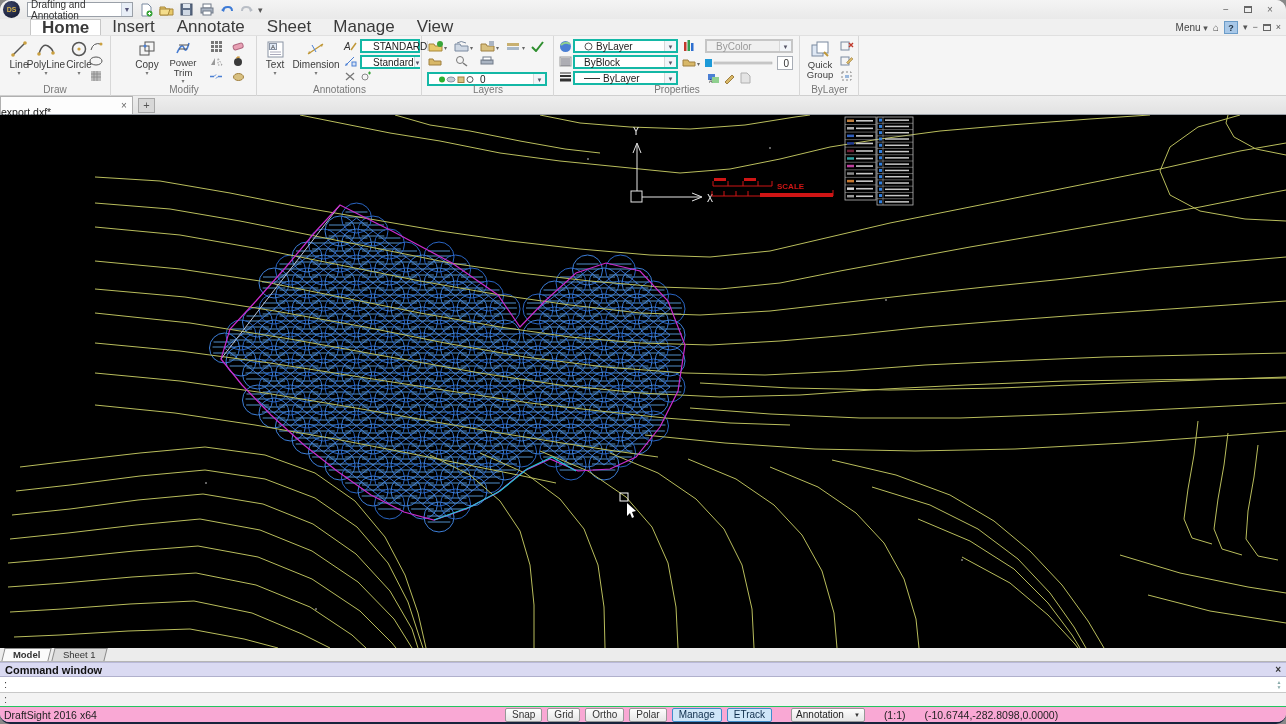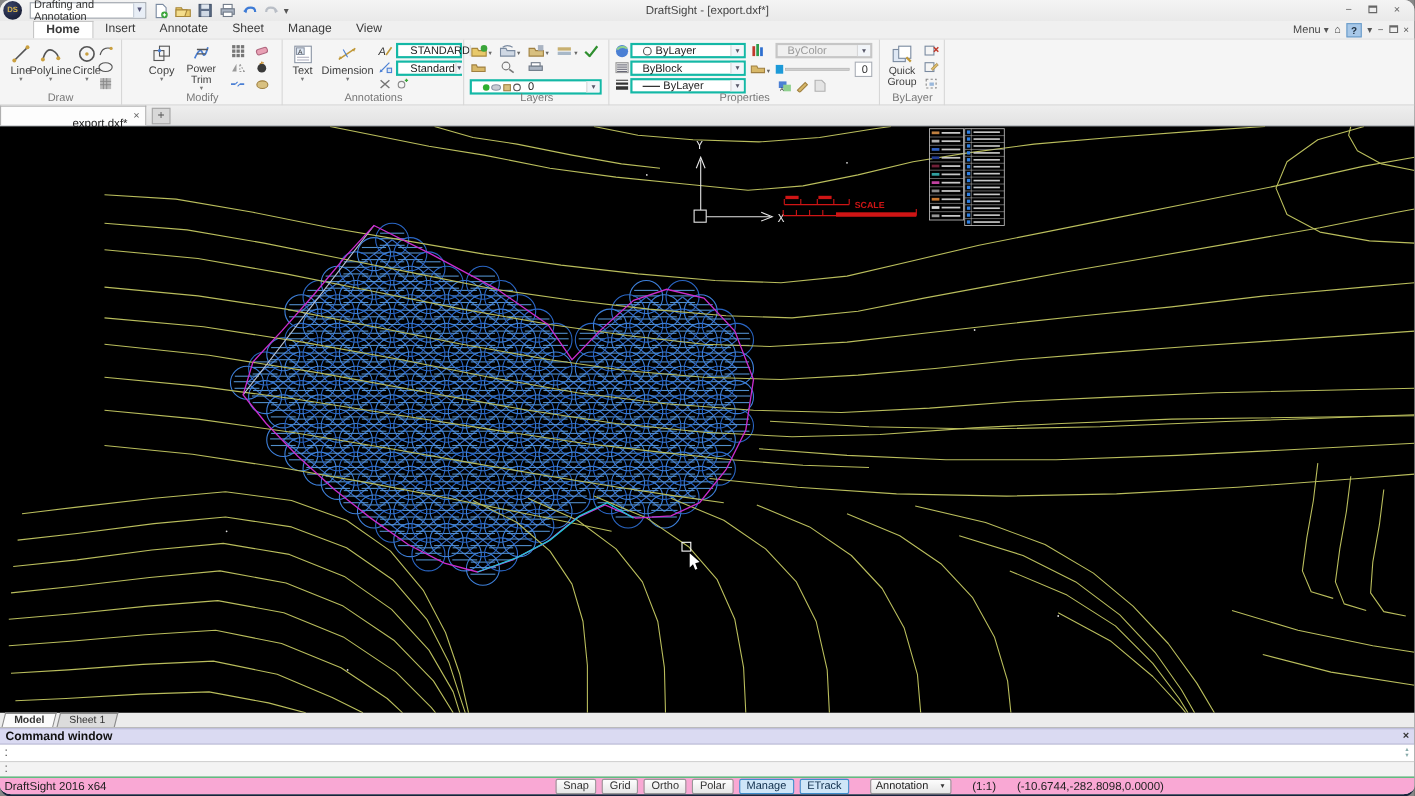--- a/index.html
+++ b/index.html
@@ -148,7 +148,6 @@
       </span>
       <span class="mini">▾</span>
     </div>
-    <div class="title-text">DraftSight - [export.dxf*]</div>
     <div class="wctrls">
       <span class="wc">−</span>
       <span class="wc"><span class="restore-glyph"></span></span>

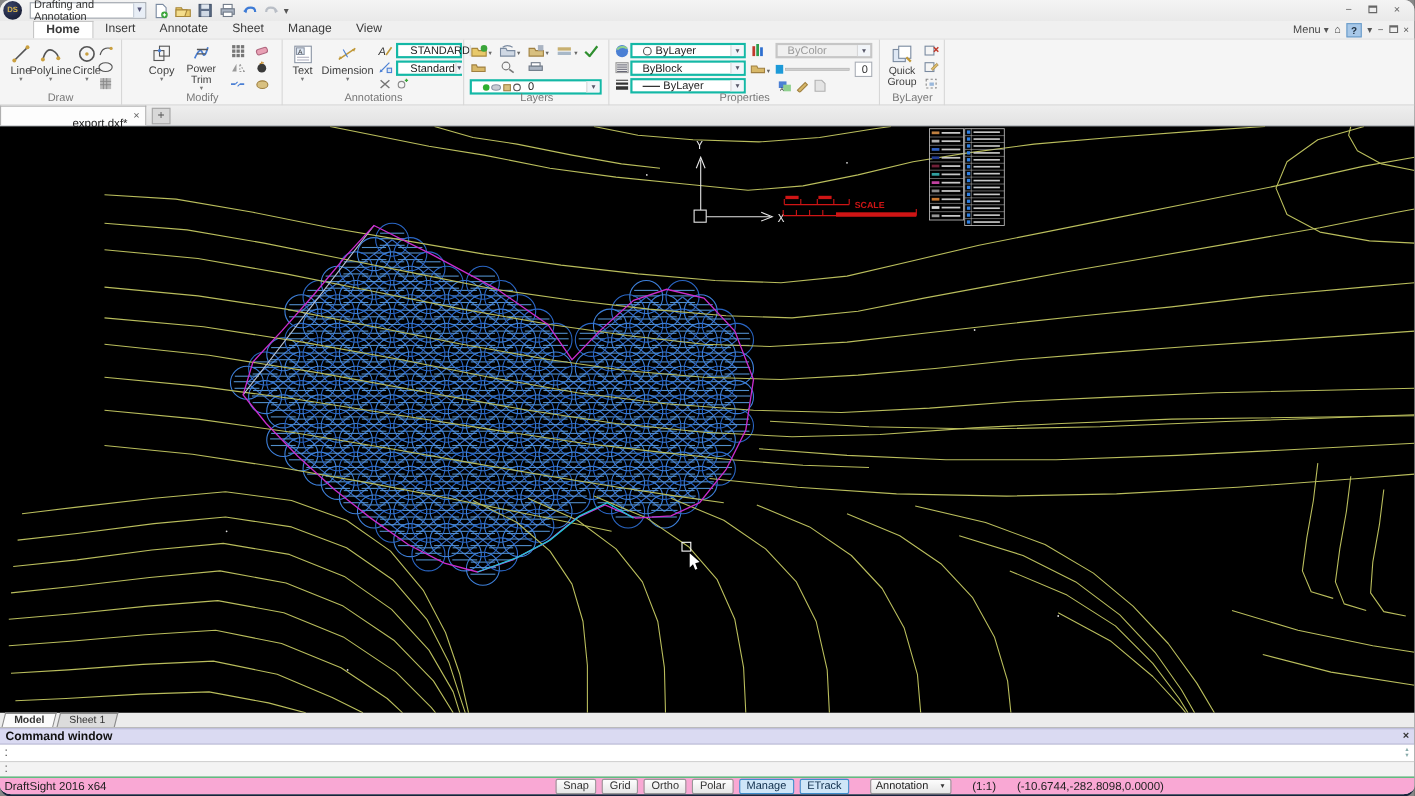--- a/index.html
+++ b/index.html
@@ -28,7 +28,7 @@
   
   .tabrow { position:absolute; left:0; top:19px; width:1286px; height:16px; display:flex; align-items:flex-end; }
   .rtabs { display:flex; margin-left:30px; height:16px; }
-  .rtab { padding:0 11px; height:16px; line-height:15px; font-size:11px; color:#3a3a3a; }
+  .rtab { padding:0 11px; height:16px; line-height:15px; font-size:17px; color:#3a3a3a; }
   .rtab.active { background:#fff; border:1px solid #c6c6c6; border-bottom:none; font-weight:bold; }
   .tabrow-right { margin-left:auto; display:flex; align-items:center; gap:5px; padding-right:5px; font-size:10px; color:#444; height:16px; }
   .helpbtn { background:#a8c8e8; border:1px solid #6b9cc8; color:#234; width:14px; height:13px;

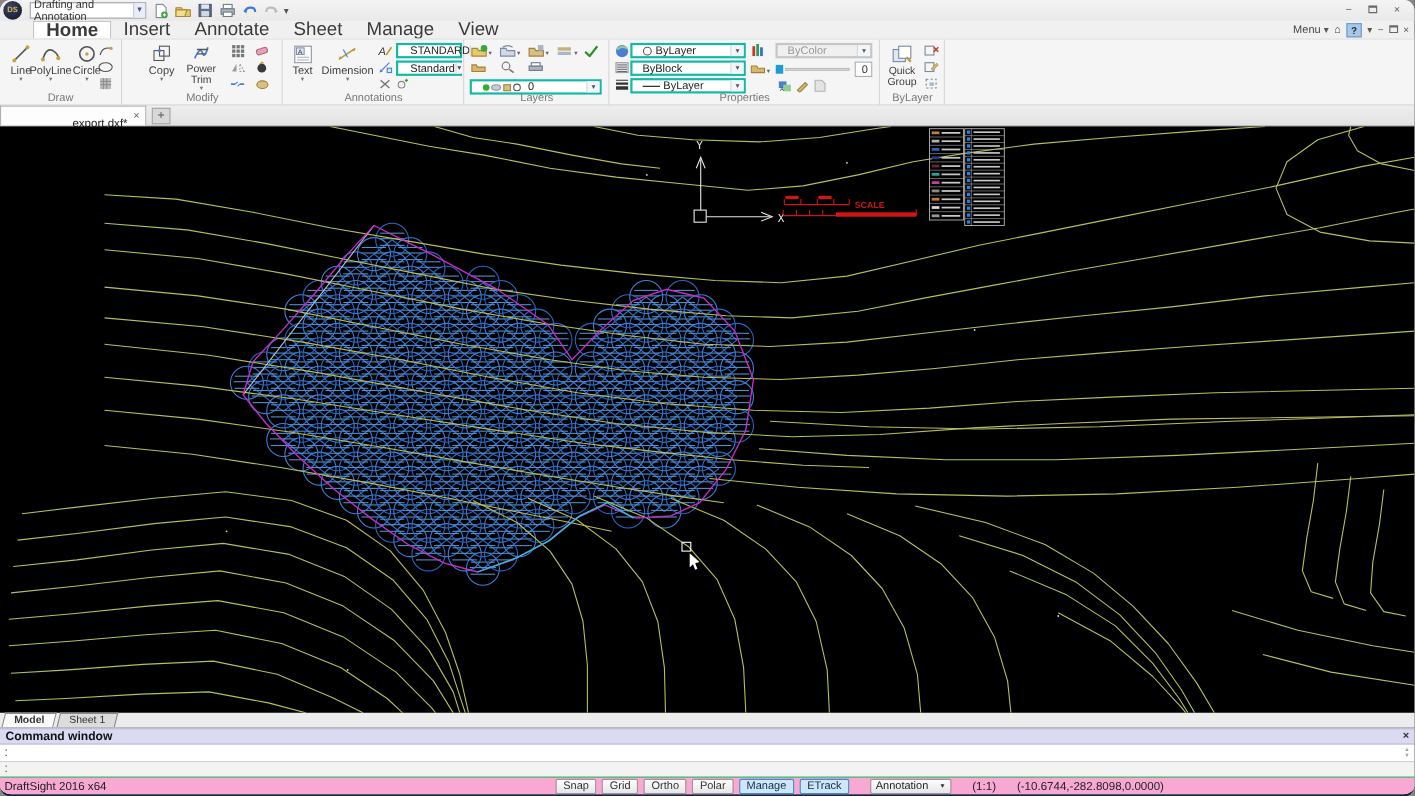--- a/index.html
+++ b/index.html
@@ -58,7 +58,7 @@
     background:linear-gradient(#eeeeee,#e2e2e2); border-bottom:1px solid #9aa0a8; display:flex; align-items:flex-end; }
   .dtab { width:133px; height:18px; background:#fdfdfd; border:1px solid #b0b0b0; border-bottom:none;
     display:flex; align-items:center; font-size:10.5px; color:#222; }
-  .dtab .tlabel { flex:1; text-align:right;margin-top:12px; }
+  .dtab .tlabel { flex:1; text-align:left;margin-top:12px; }
   .dtab .tclose { width:16px; color:#666; font-size:10px; text-align:center; }
   .newtab { width:17px; height:15px; margin-left:5px; background:#d8d8d8; border:1px solid #a8a8a8;
     color:#555; text-align:center; line-height:13px; font-size:11px; margin-bottom:1px; }

